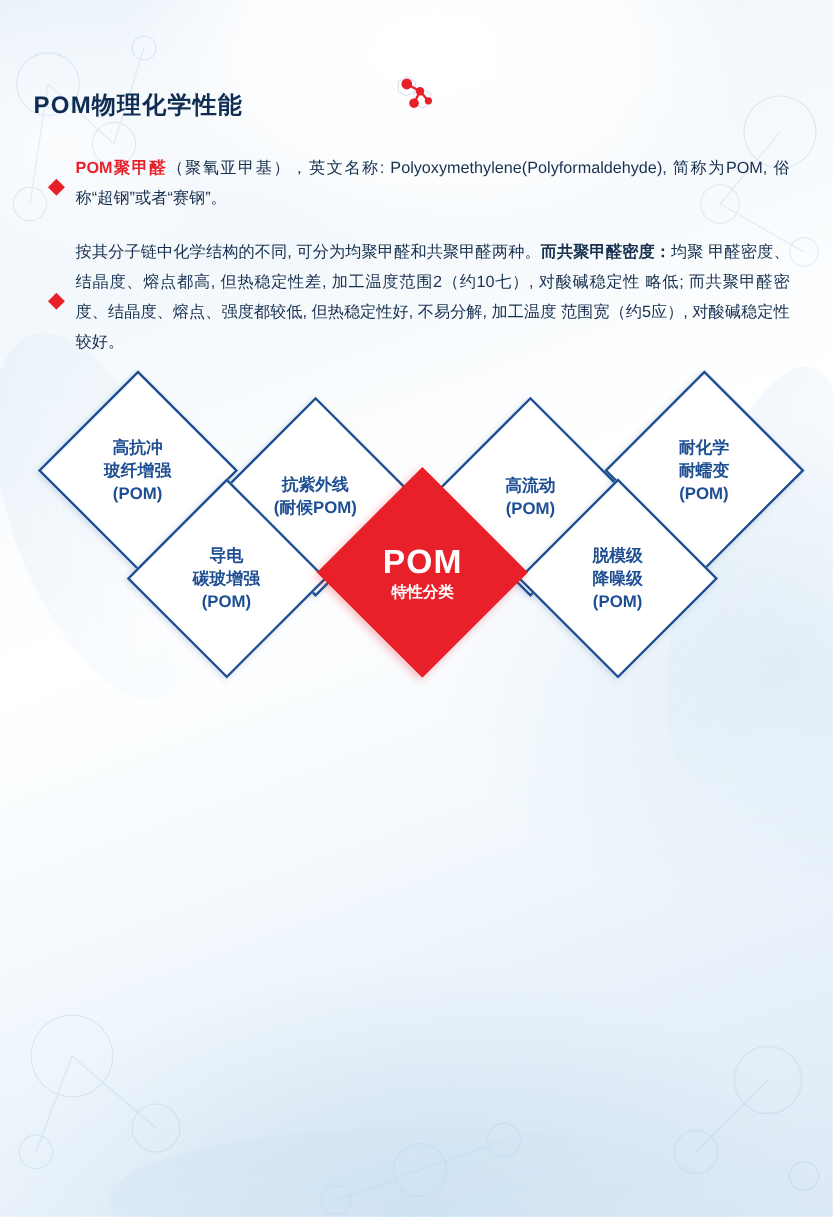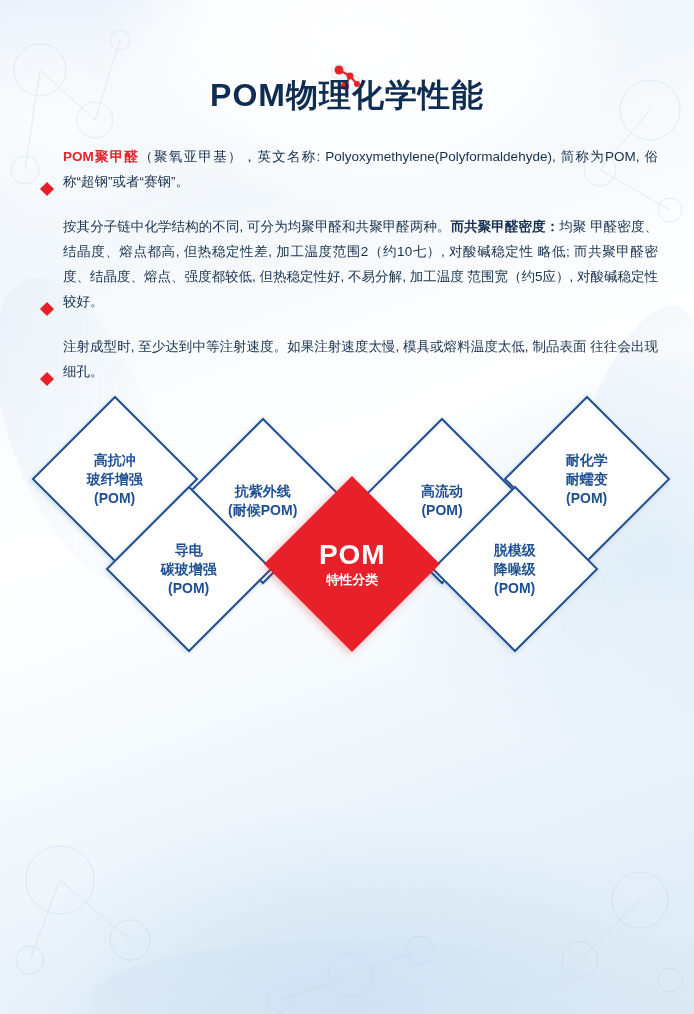--- a/index.html
+++ b/index.html
@@ -48,8 +48,8 @@
     height: 48px;
   }
   .title {
-    text-align: center;
-    font-size: 32px;
+    text-align: left;
+    font-size: 20px;
     font-weight: bold;
     color: #0f2d52;
     letter-spacing: 1px;

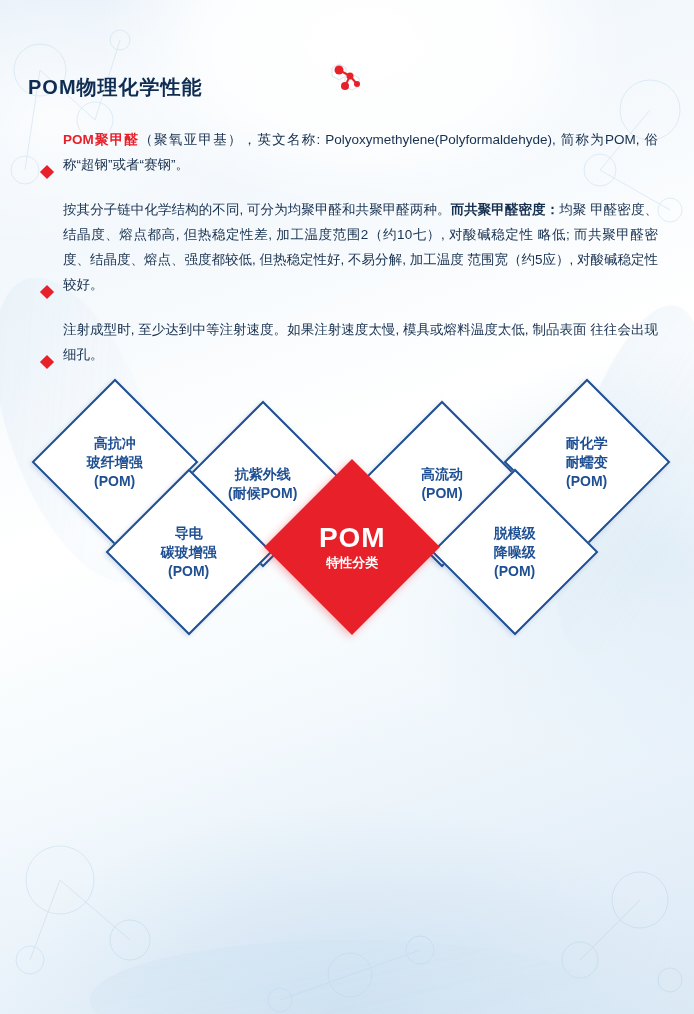--- a/index.html
+++ b/index.html
@@ -63,7 +63,7 @@
   }
   .bullet {
     display: flex;
-    align-items: flex-end;
+    align-items: center;
     margin-bottom: 20px;
   }
   .diamond {

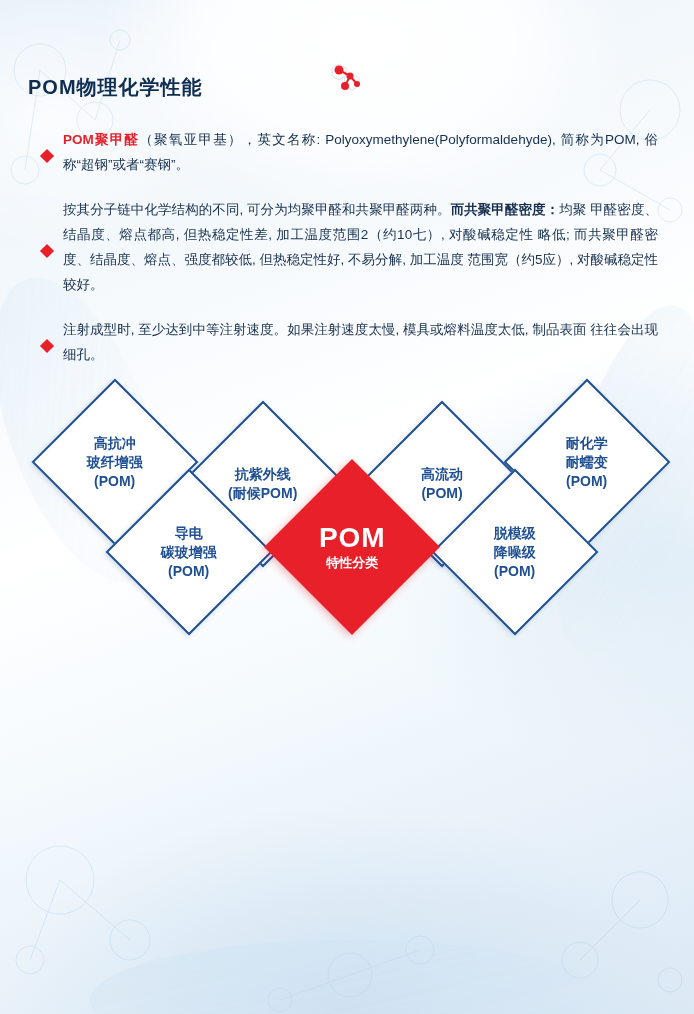--- a/index.html
+++ b/index.html
@@ -217,12 +217,6 @@
       </div>
     </div>
 
-    <div class="bullet">
-      <span class="diamond"></span>
-      <div class="para">
-        <span>注射成型时, 至少达到中等注射速度。如果注射速度太慢, 模具或熔料温度太低, 制品表面 往往会出现细孔。</span>
-      </div>
-    </div>
 
   </div>
 

